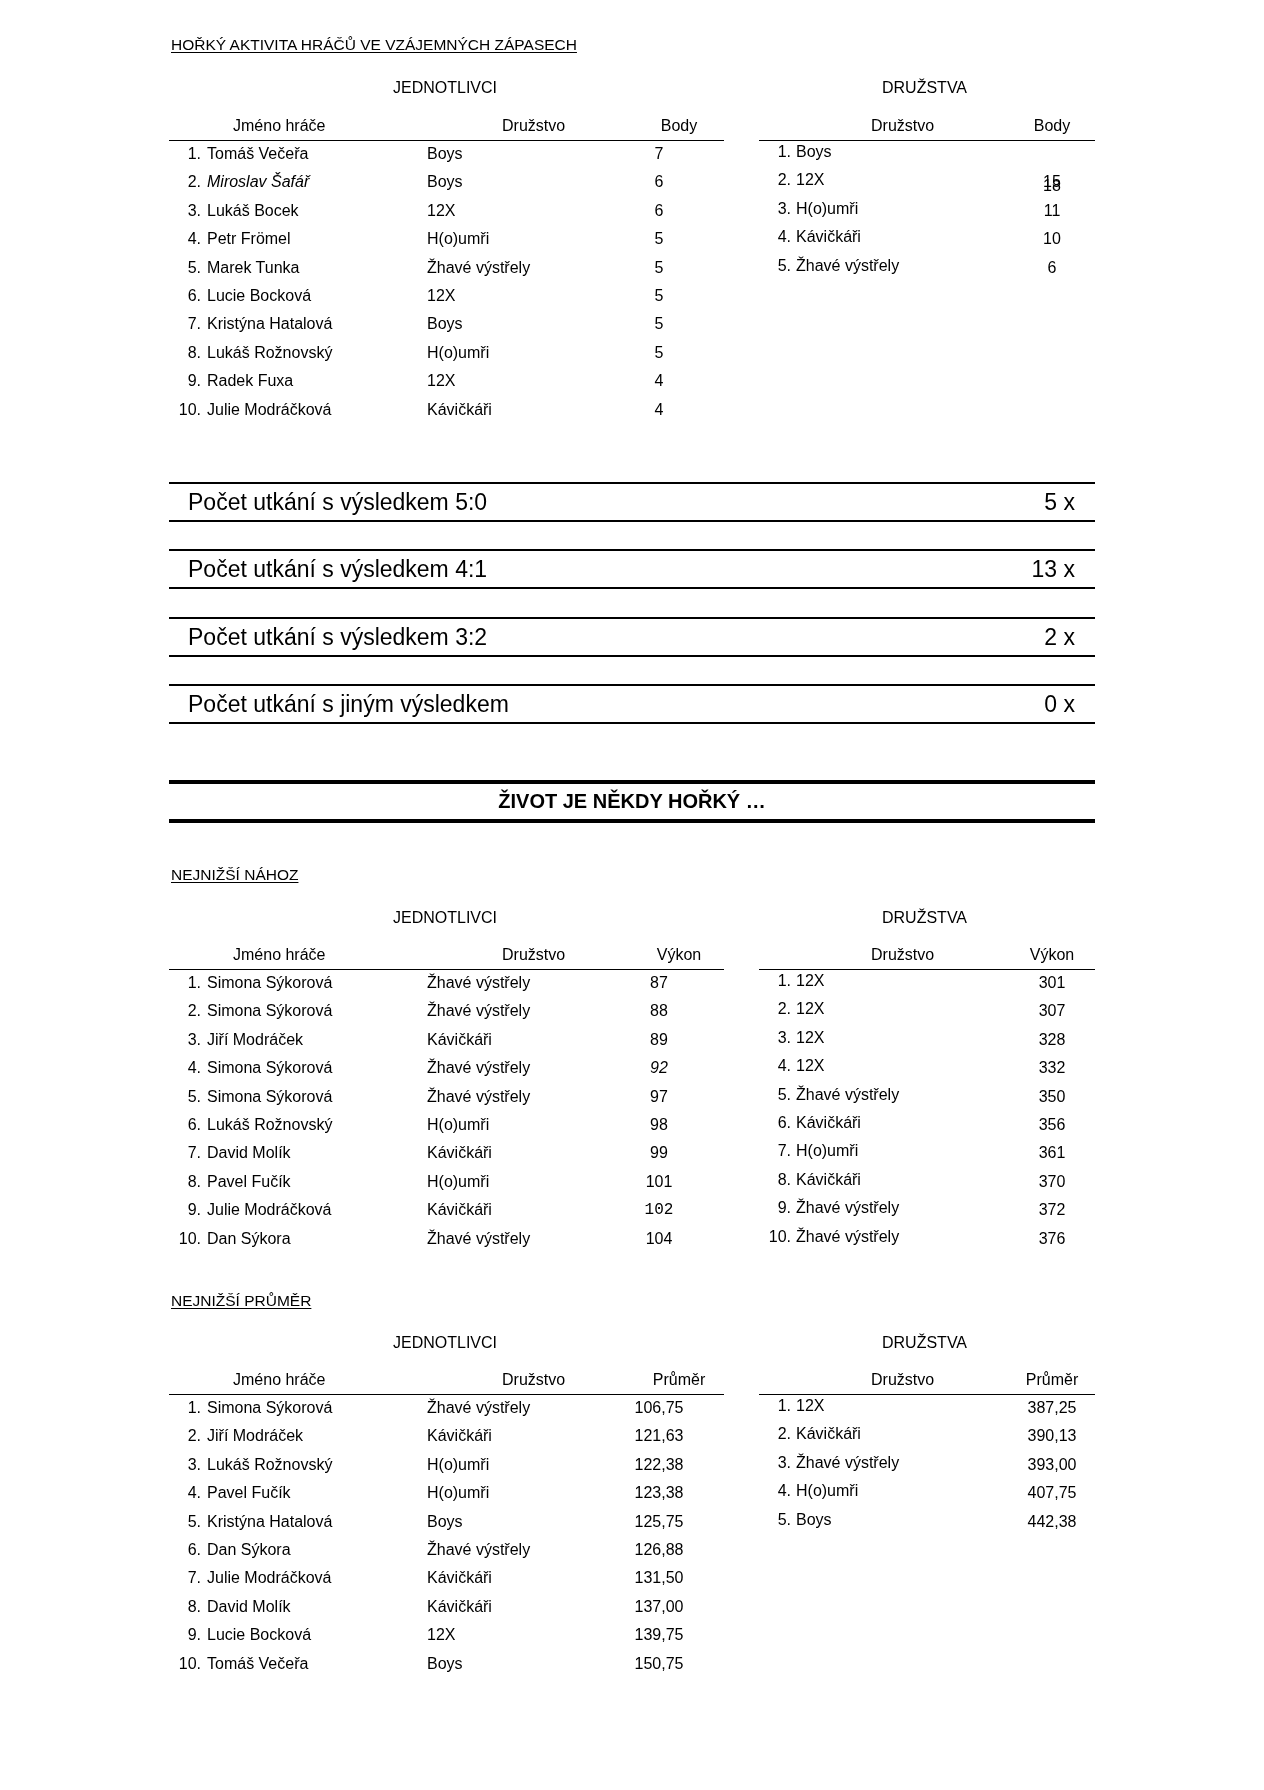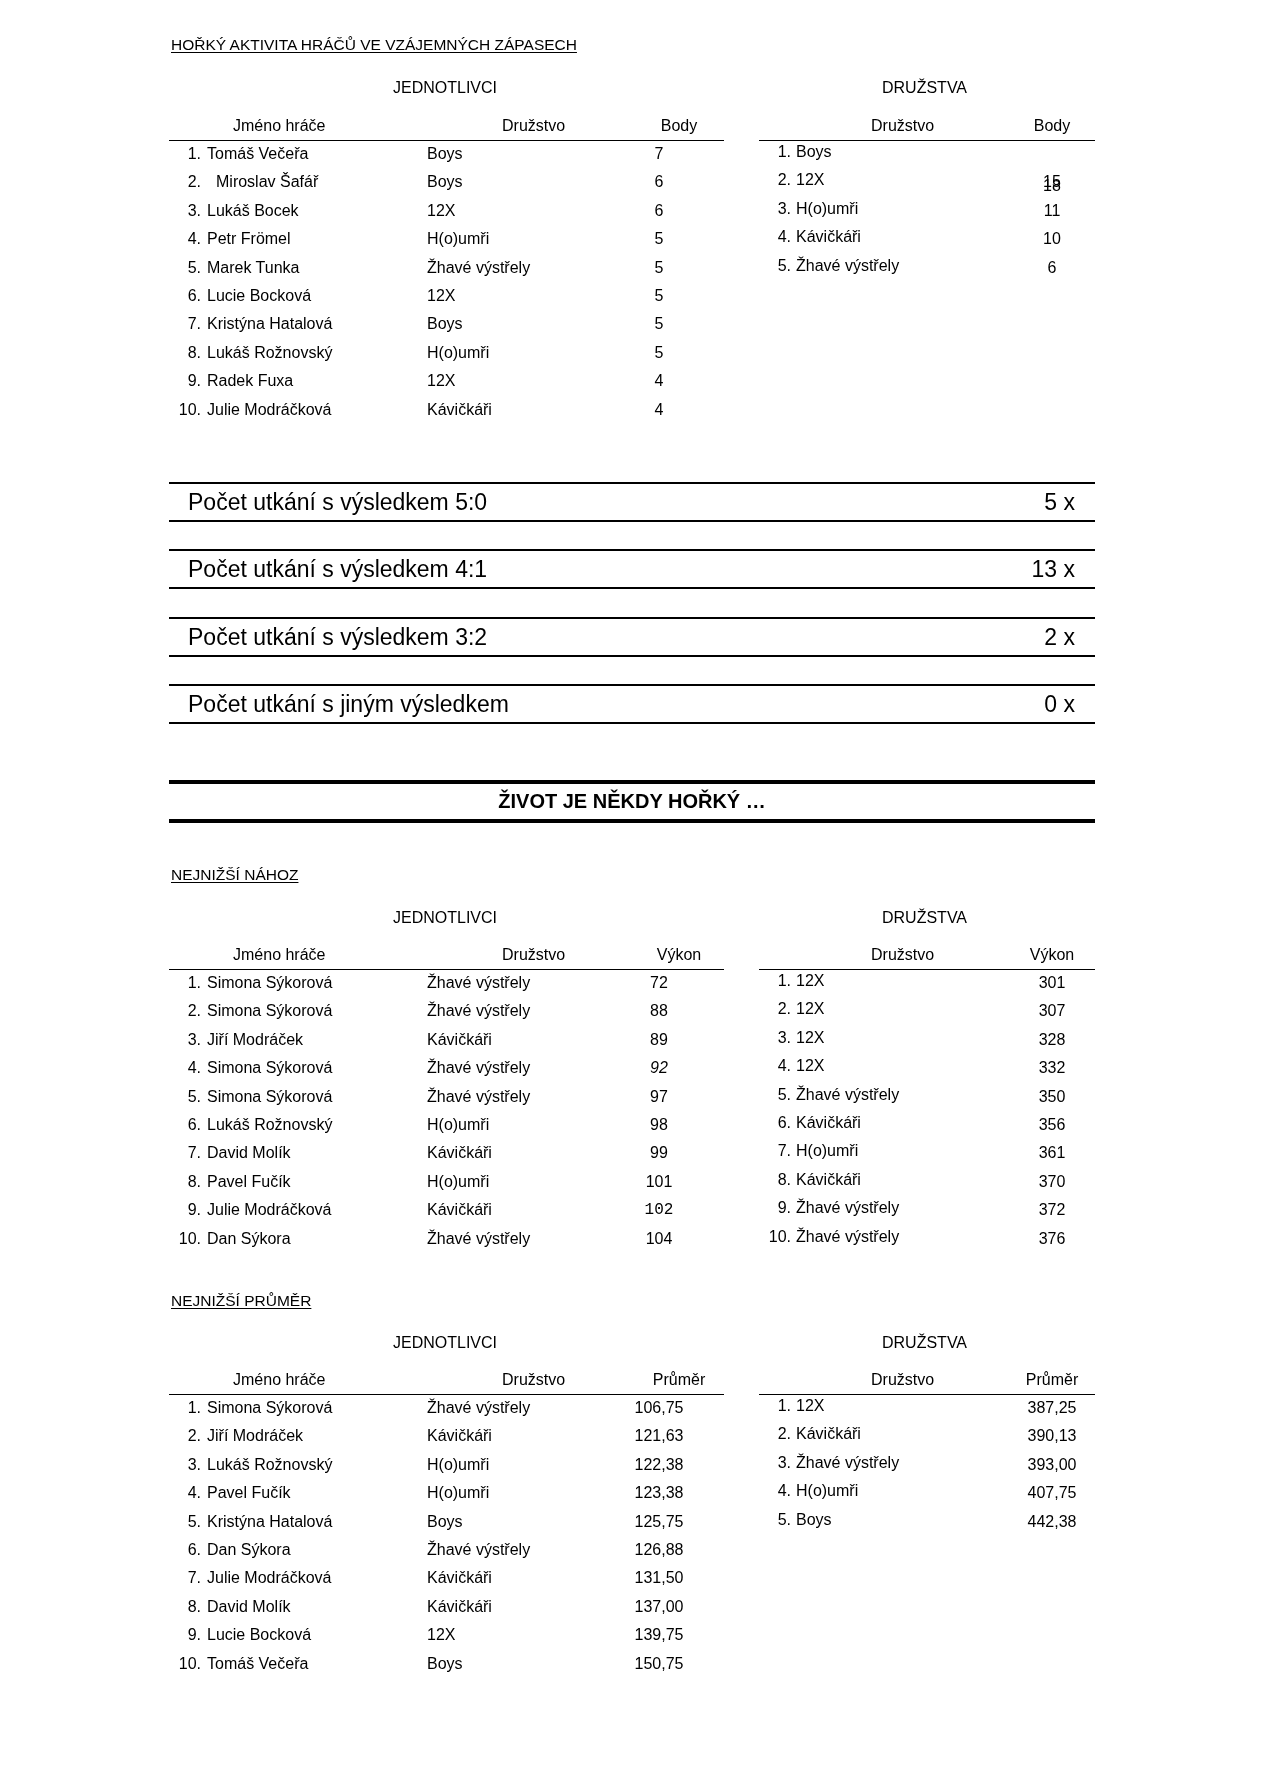--- a/index.html
+++ b/index.html
@@ -94,7 +94,7 @@
       </div>
       <div class="trow">
         <span class="rank" style="left:-6px;">2.</span>
-        <span style="left:47px;">Miroslav Šafář</span>
+        <span style="left:38px;font-style:italic;">Miroslav Šafář</span>
         <span style="left:258px;">Boys</span>
         <span class="num" style="left:450px; width:80px;">6</span>
       </div>

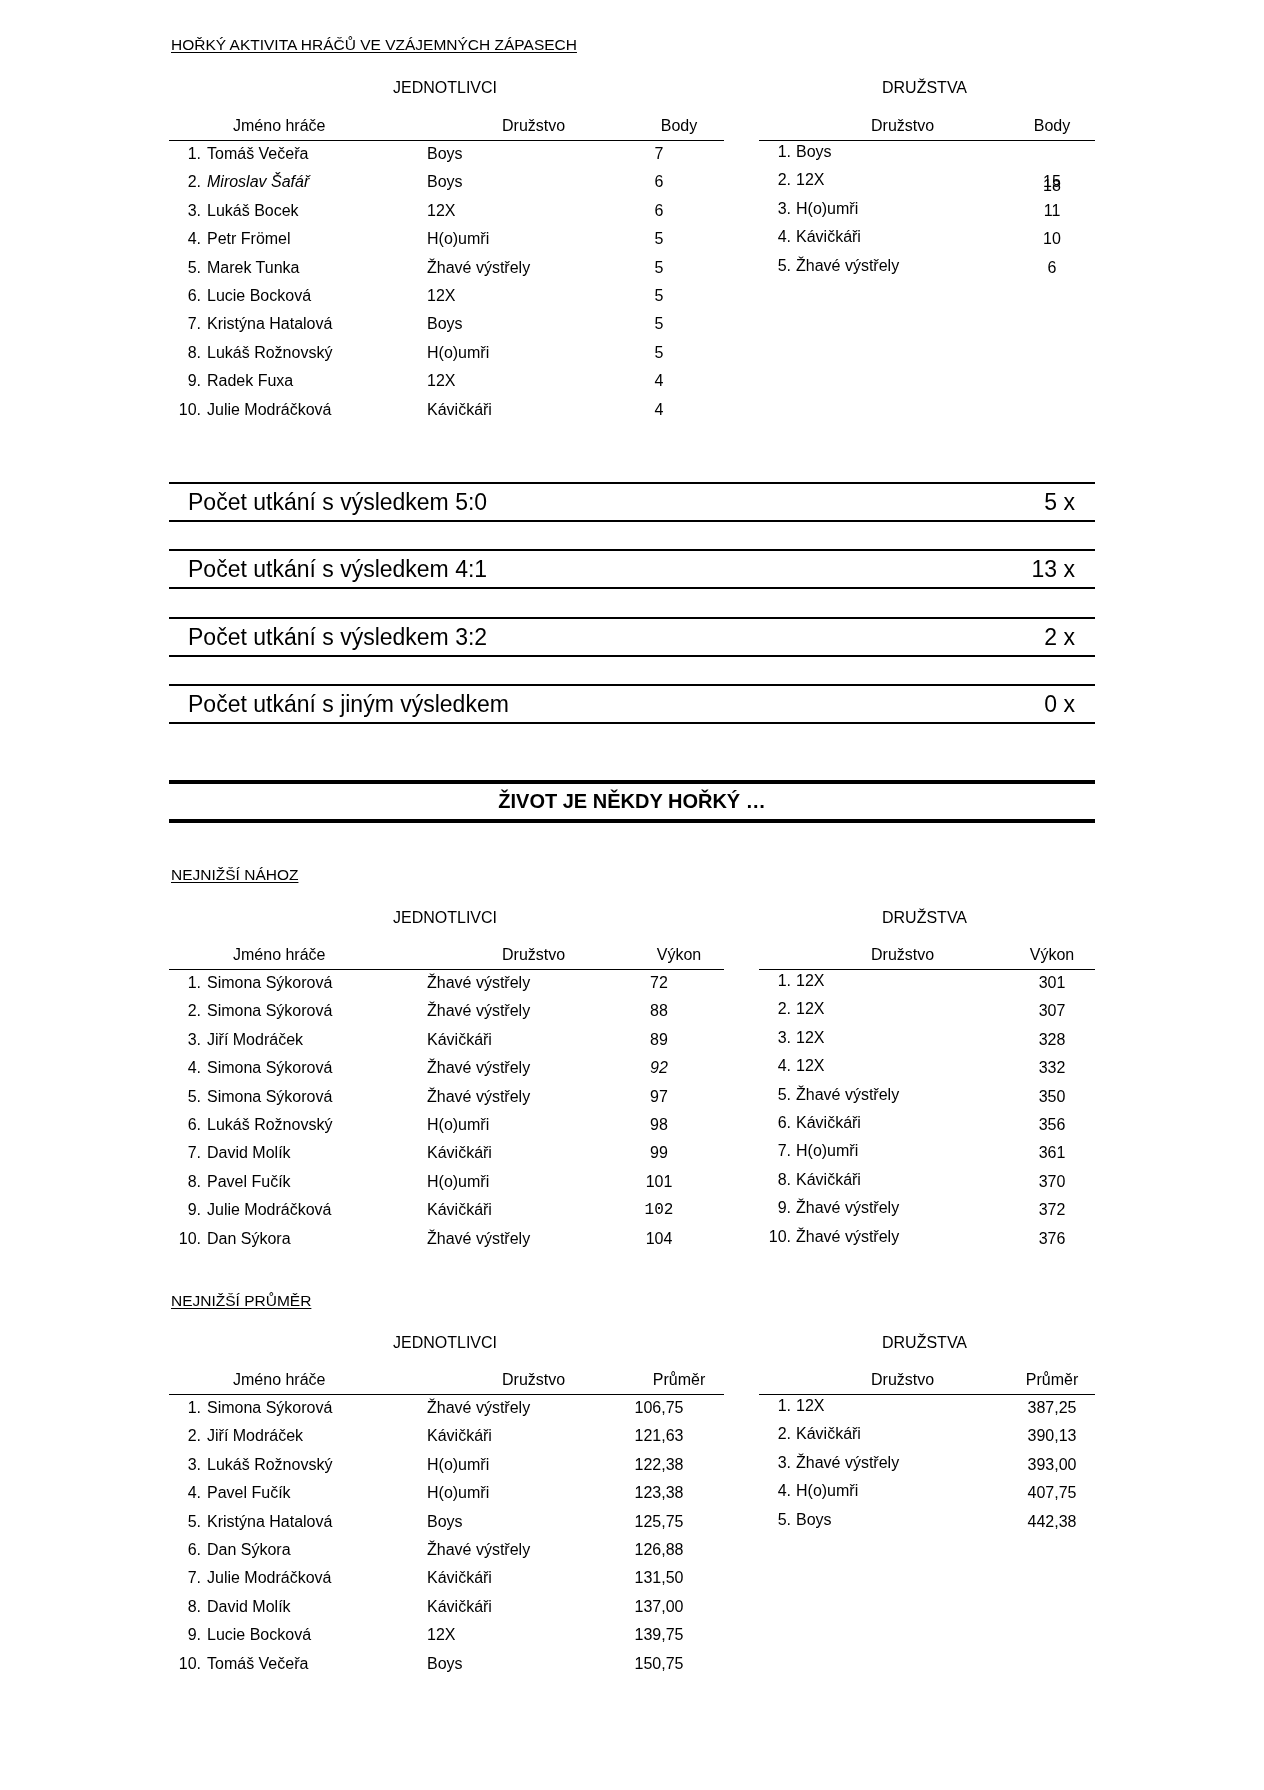--- a/index.html
+++ b/index.html
@@ -217,7 +217,7 @@
         <span class="rank" style="left:-6px;">1.</span>
         <span style="left:38px;">Simona Sýkorová</span>
         <span style="left:258px;">Žhavé výstřely</span>
-        <span class="num" style="left:450px; width:80px;">72</span>
+        <span class="num" style="left:450px; width:80px;">87</span>
       </div>
       <div class="trow">
         <span class="rank" style="left:-6px;">2.</span>

